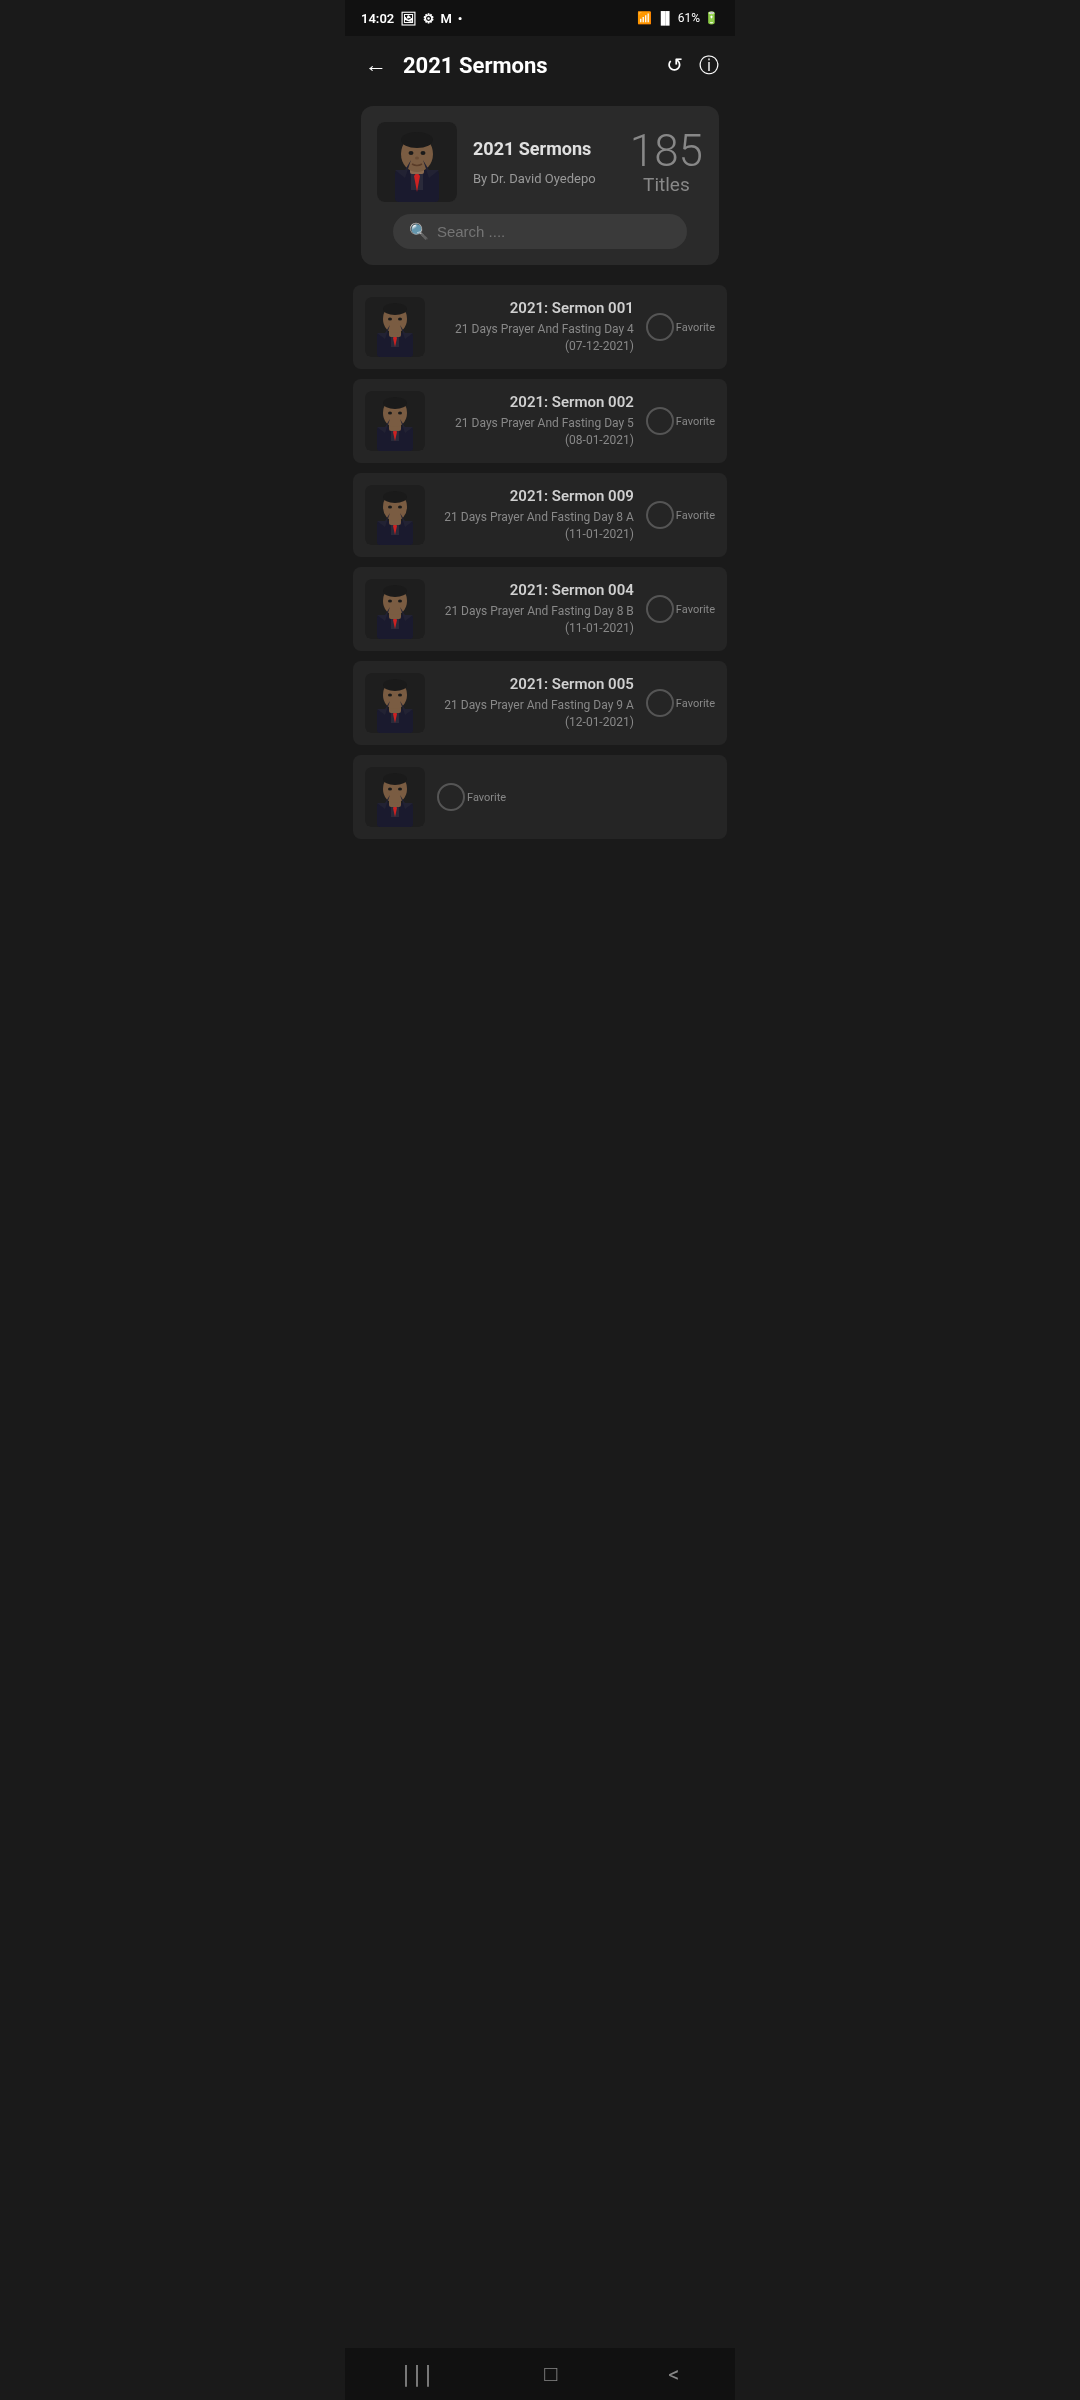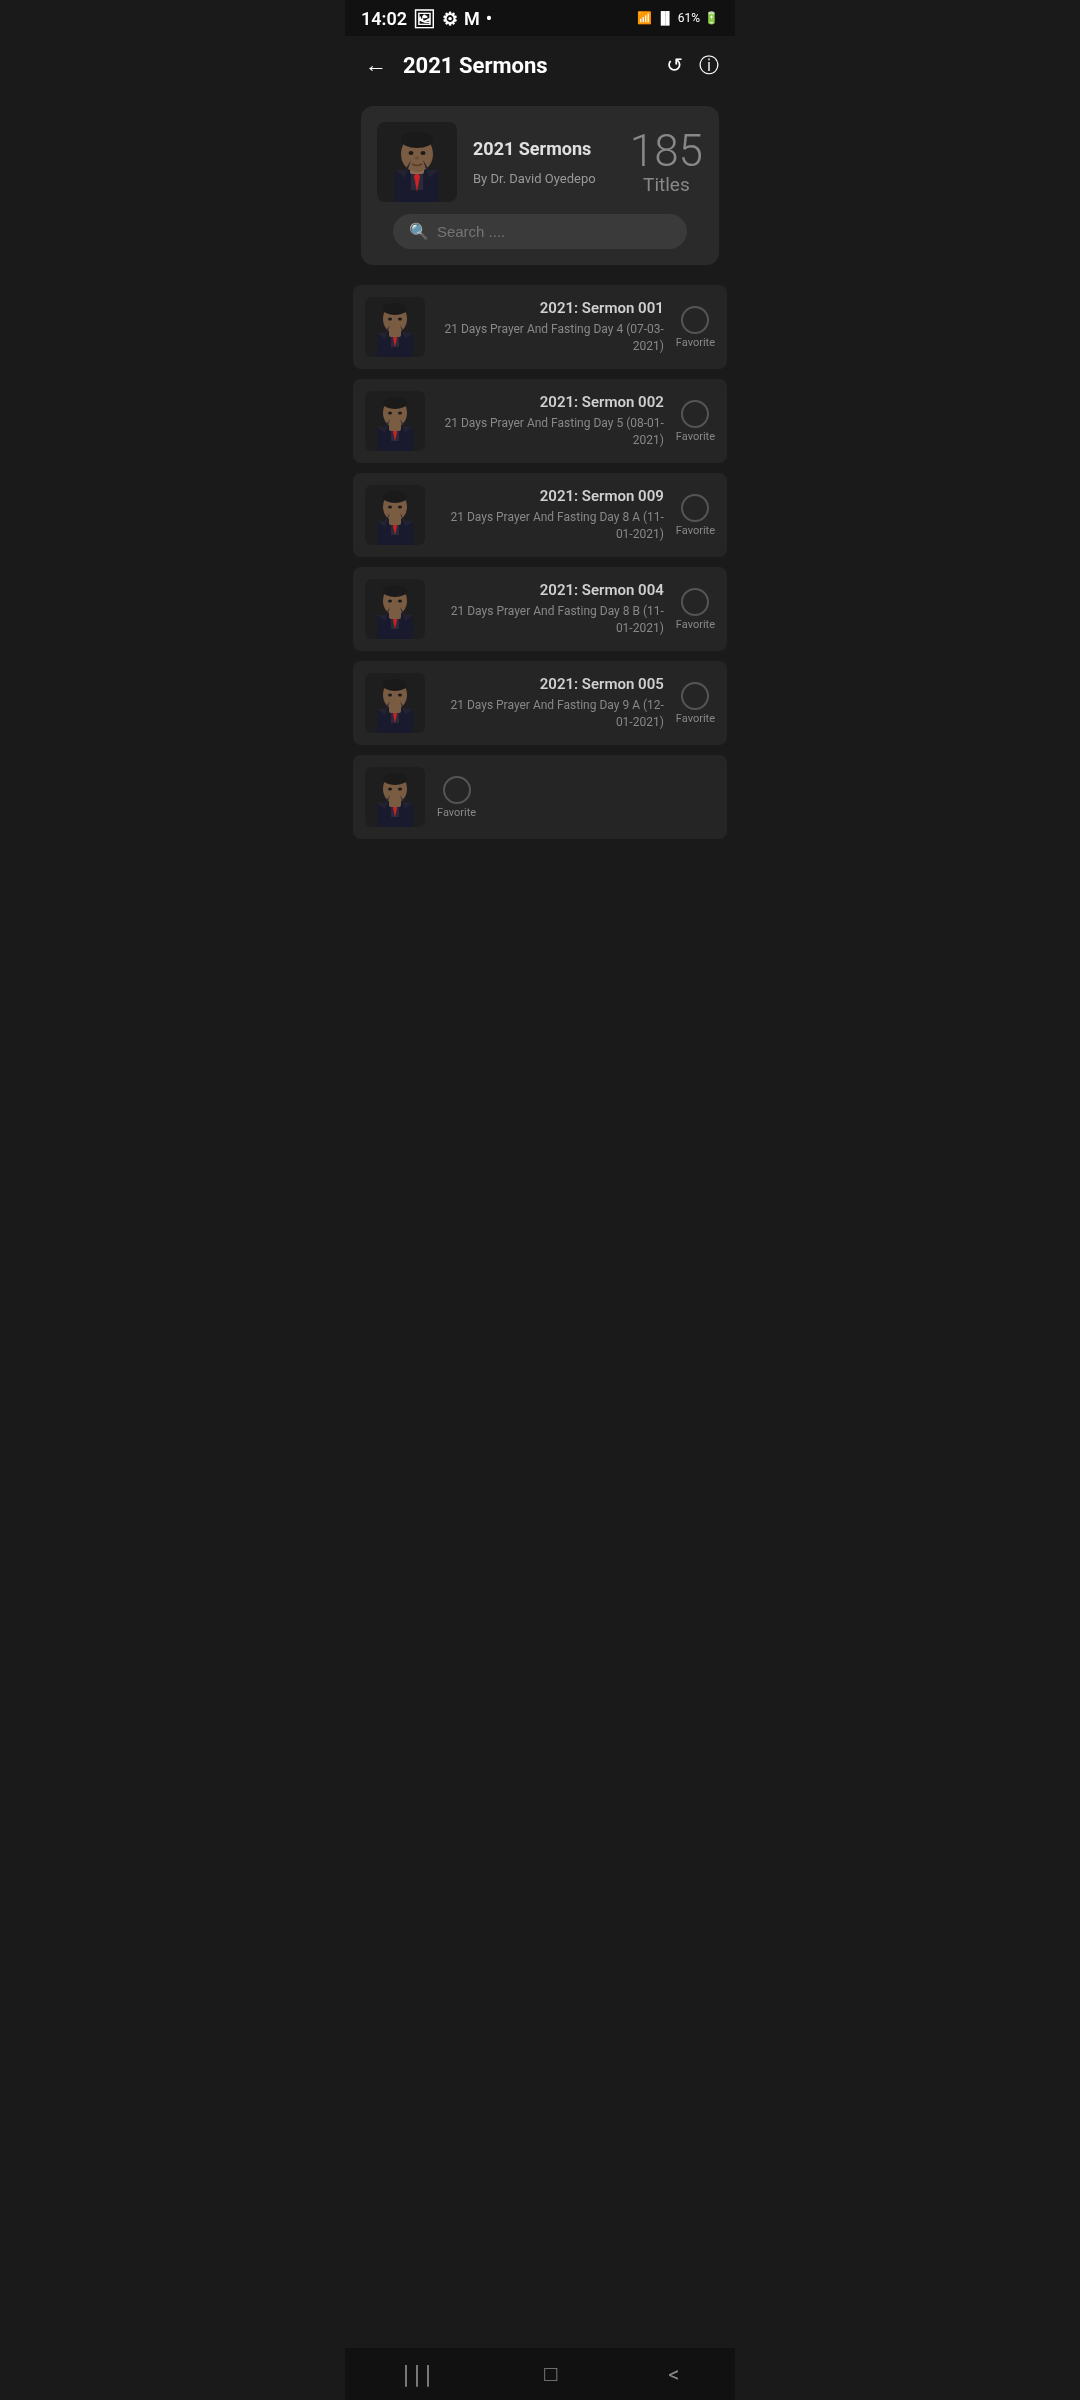--- a/index.html
+++ b/index.html
@@ -34,7 +34,7 @@
       display: flex;
       align-items: flex-end;
       gap: 6px;
-      font-size: 18px;
+      font-size: 13px;
       font-weight: 600;
       color: #ffffff;
     }

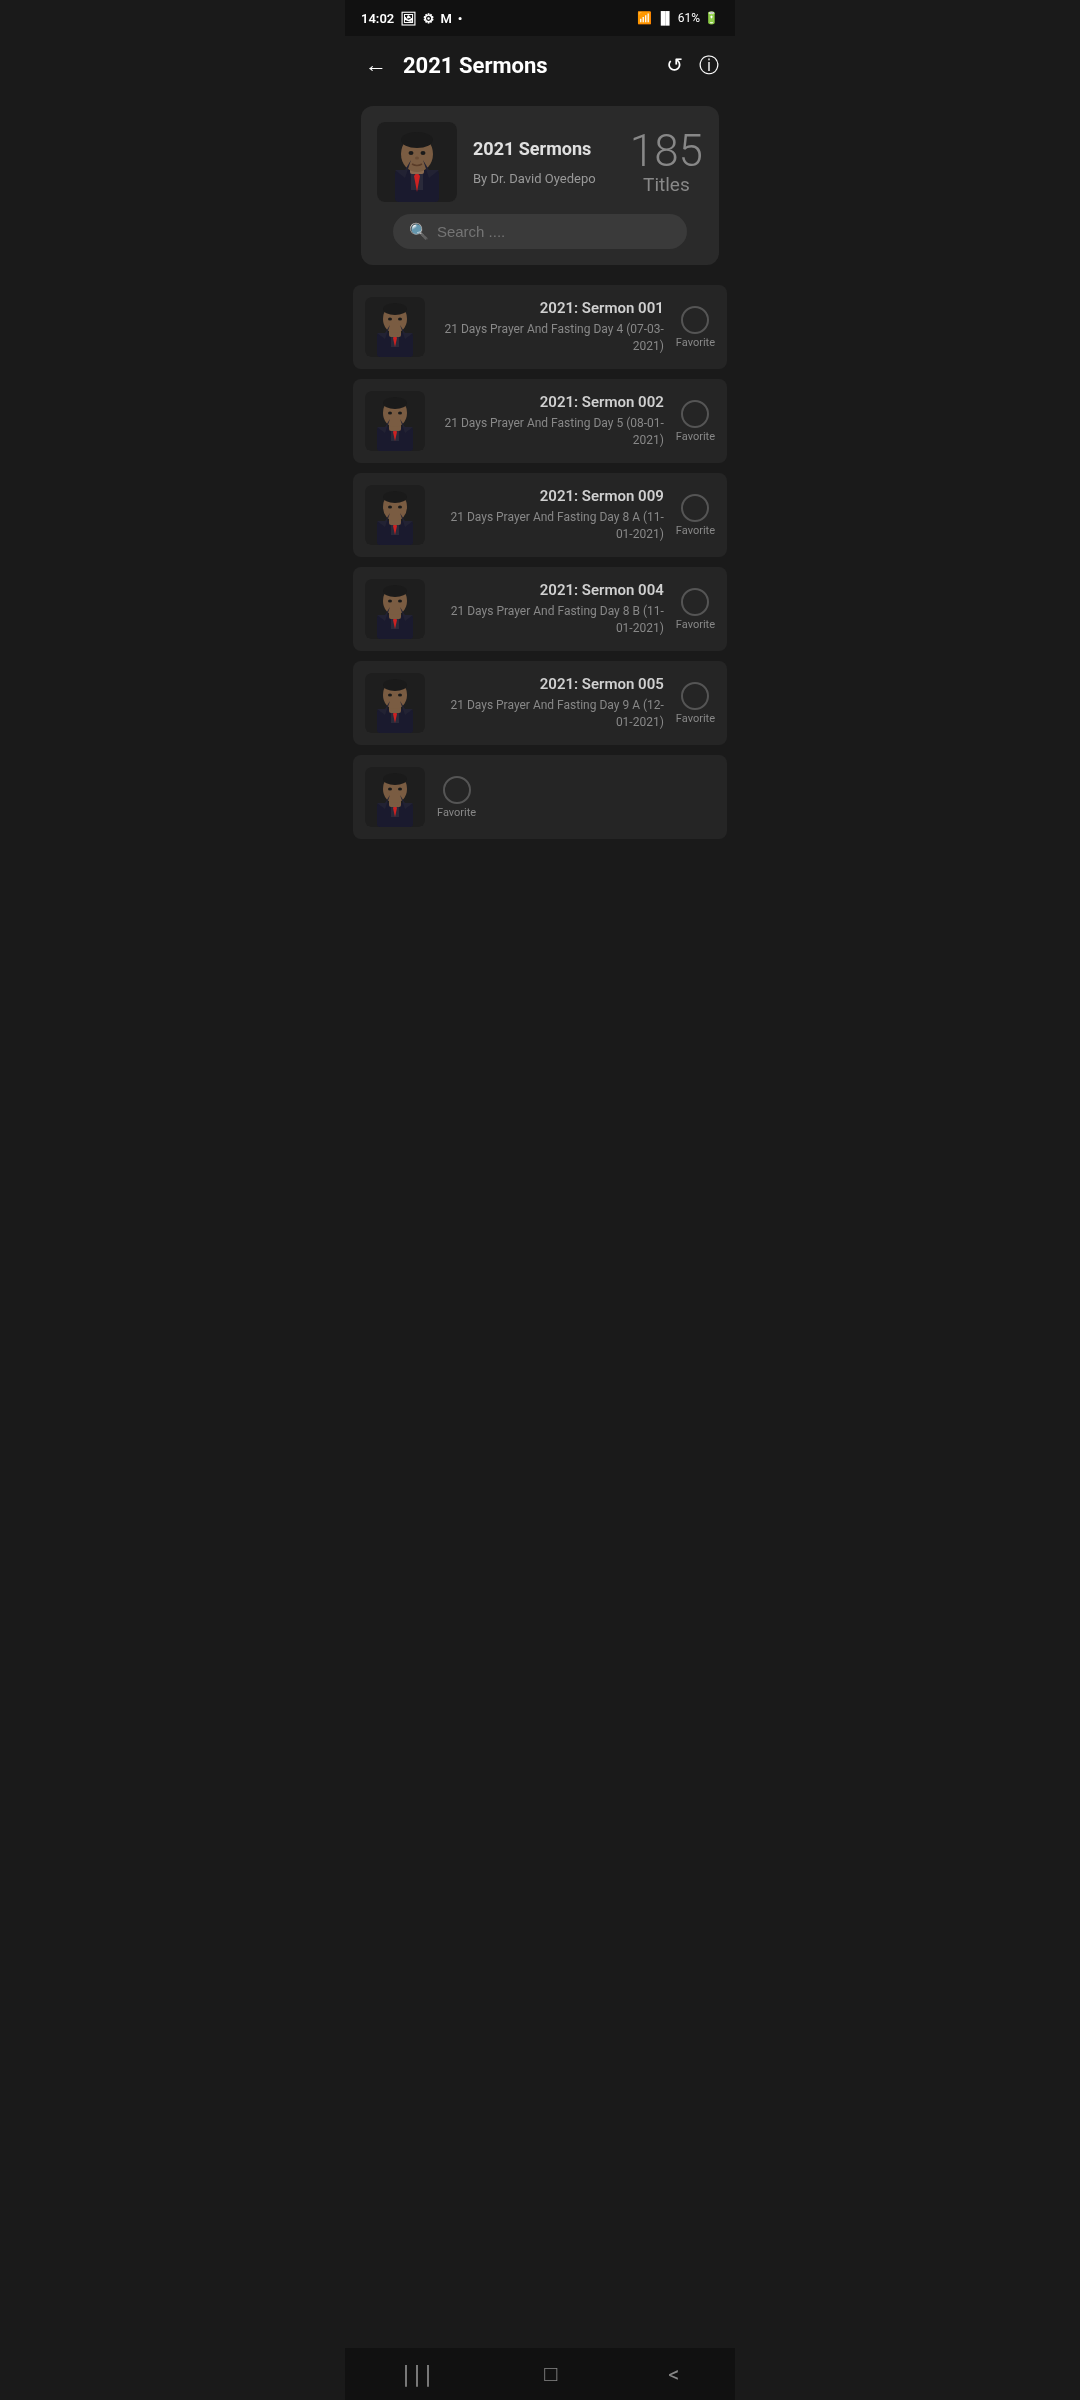--- a/index.html
+++ b/index.html
@@ -355,7 +355,7 @@
       </svg></div>
       <div class="sermon-info">
         <div class="sermon-title">2021: Sermon 001</div>
-        <div class="sermon-subtitle">21 Days Prayer And Fasting Day 4 (07-03-2021)</div>
+        <div class="sermon-subtitle">21 Days Prayer And Fasting Day 4 (07-12-2021)</div>
       </div>
       <div class="sermon-fav">
         <div class="fav-circle"></div>

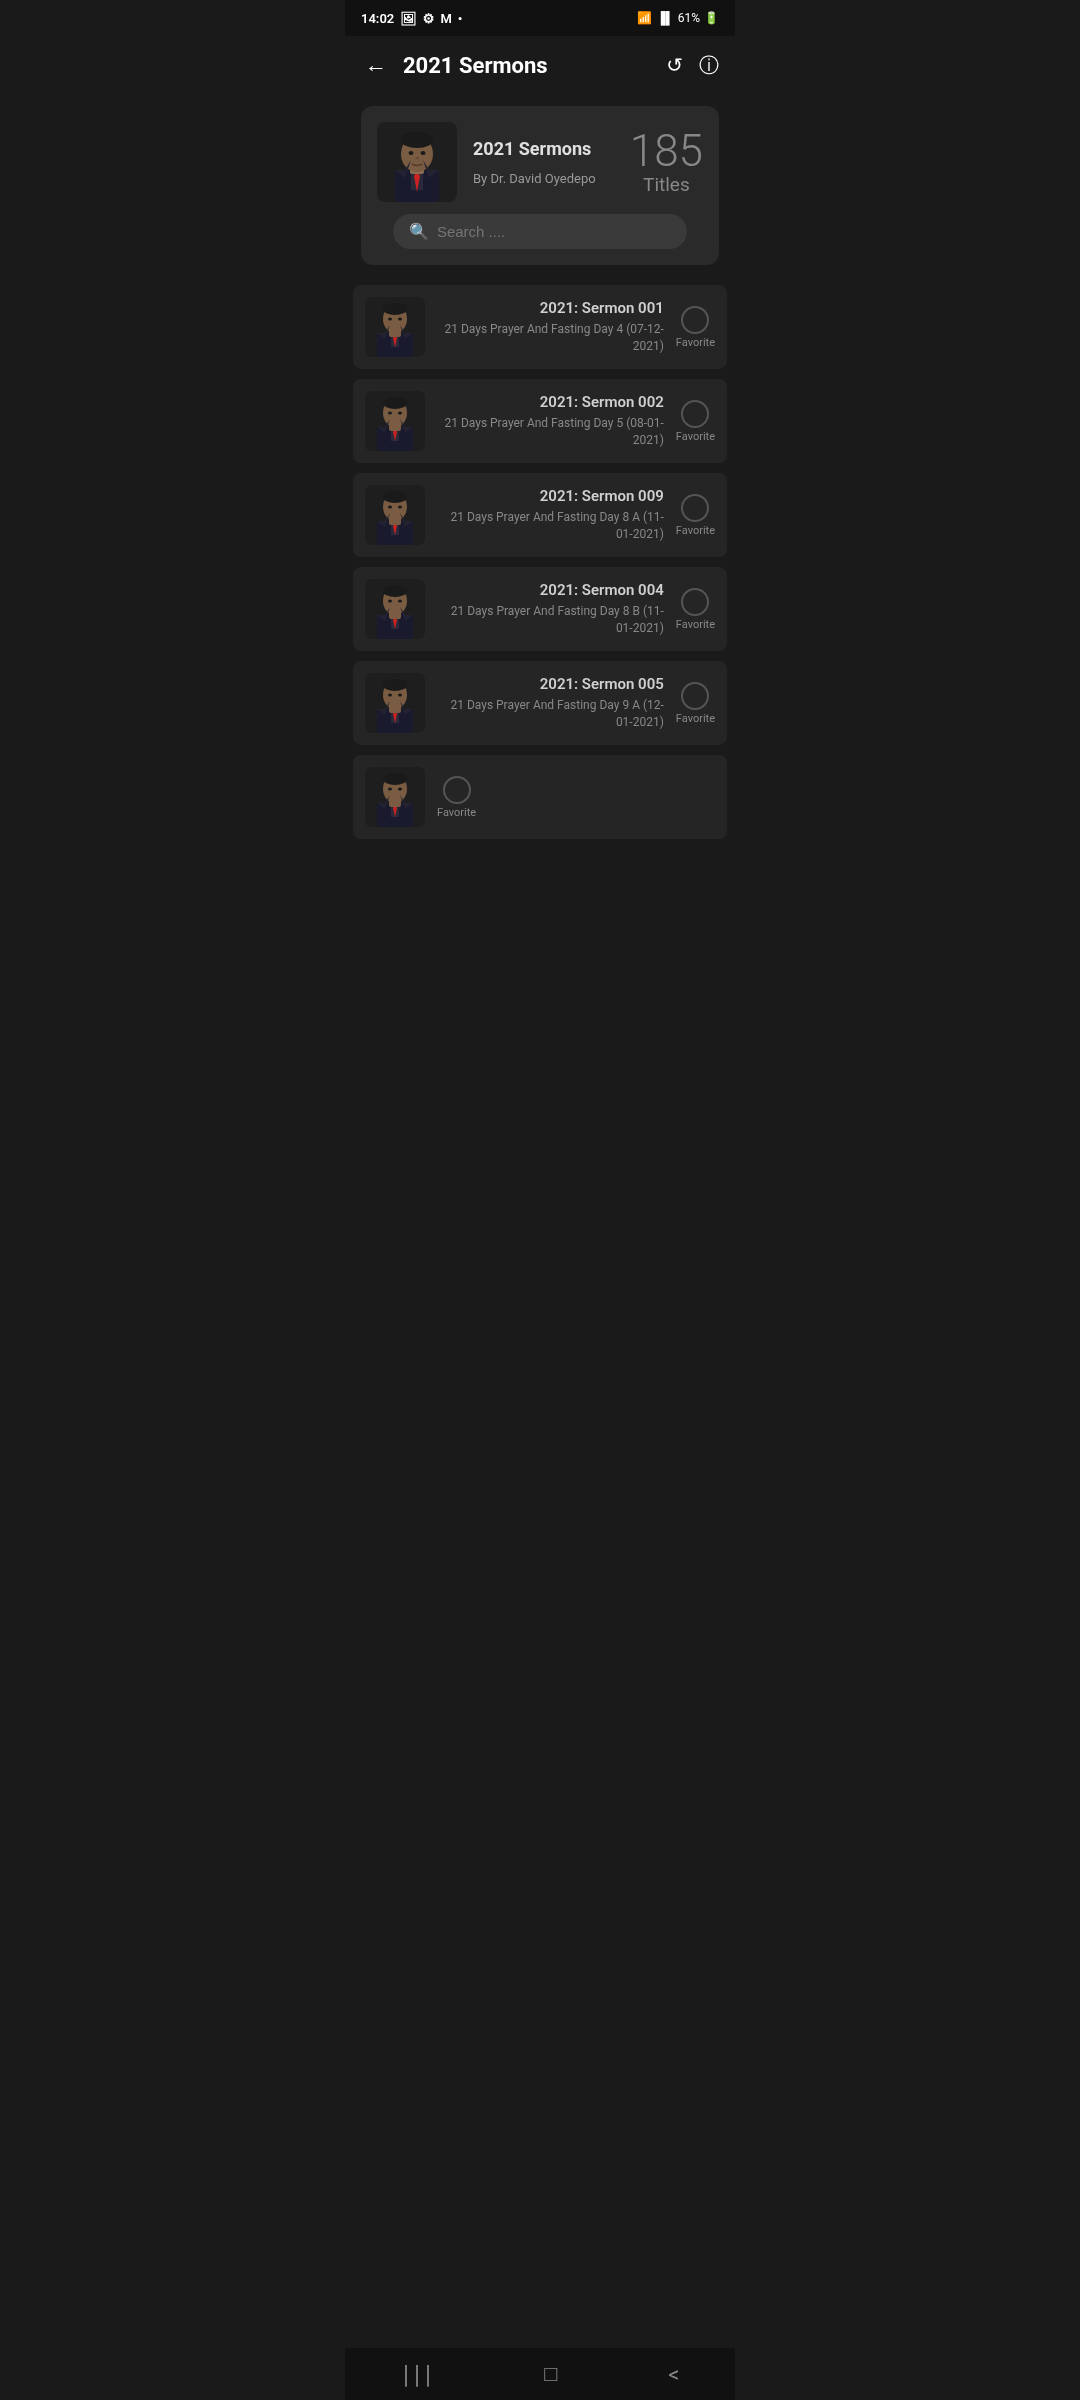--- a/index.html
+++ b/index.html
@@ -215,7 +215,7 @@
 
     .sermon-fav {
       display: flex;
-      flex-direction: column;
+      flex-direction: row;
       align-items: center;
       gap: 2px;
       flex-shrink: 0;

